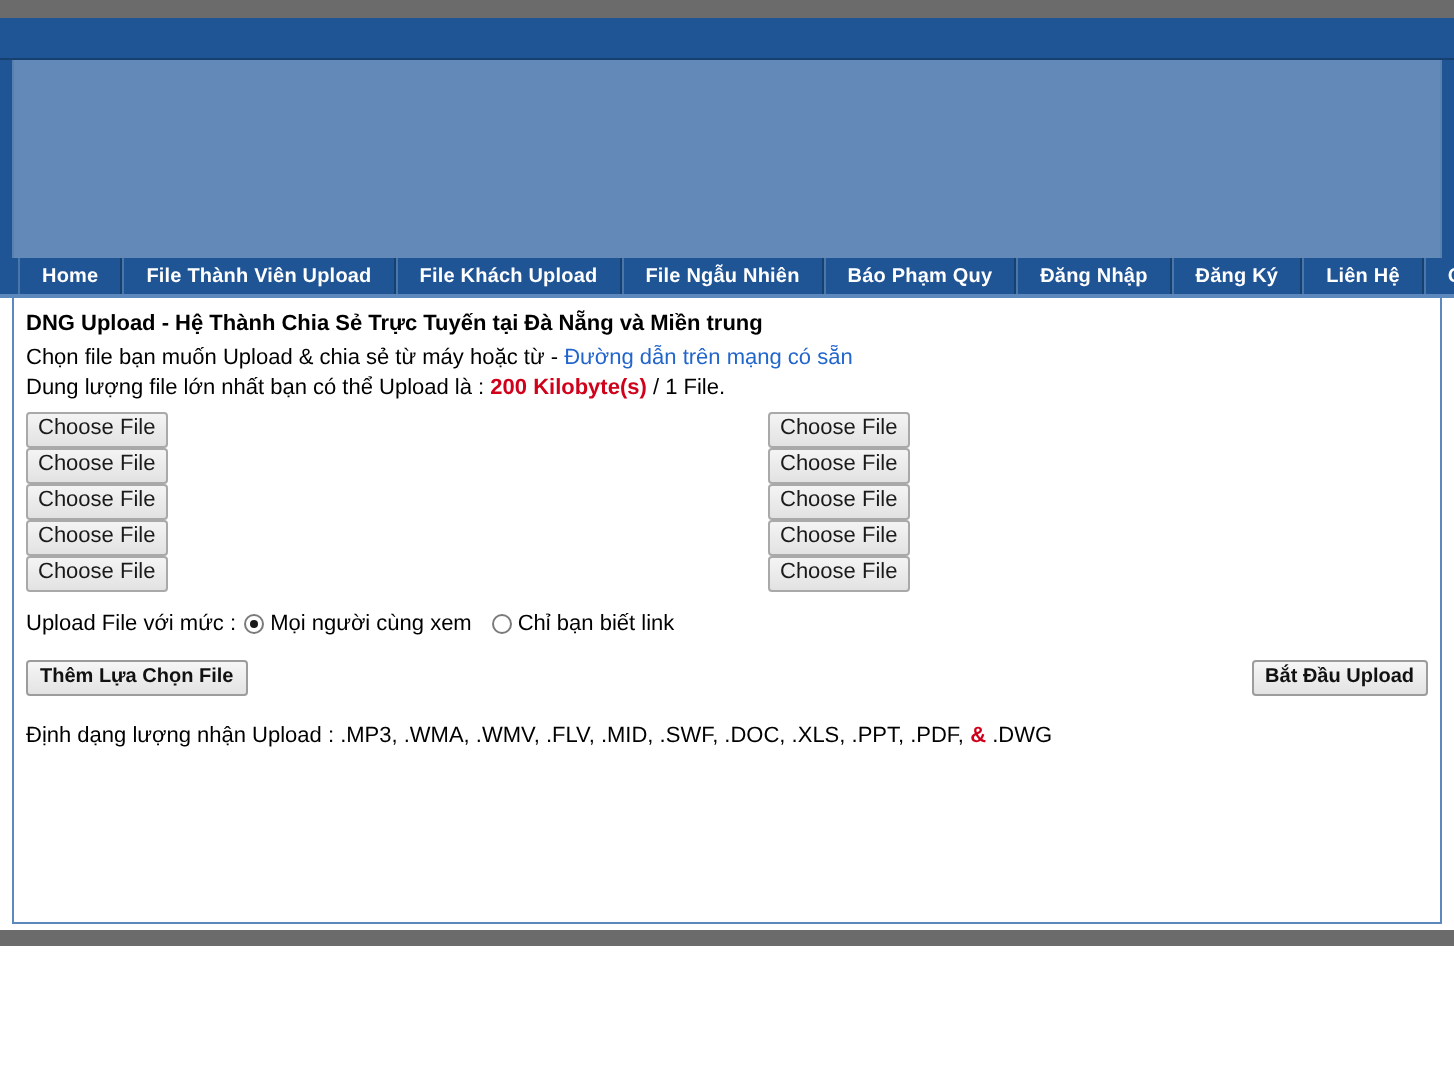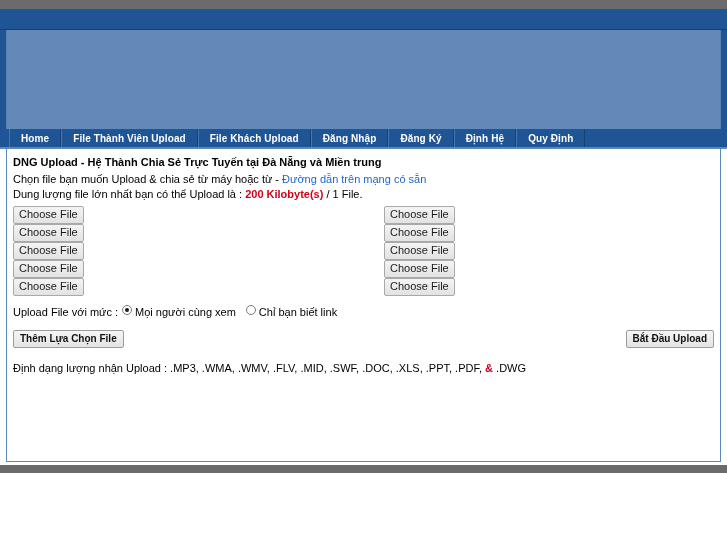--- a/index.html
+++ b/index.html
@@ -234,6 +234,9 @@
       <span>File Khách Upload</span>
     </div>
     <div class="nav-item">
+      <span>File Ngẫu Nhiên</span>
+    </div>
+    <div class="nav-item">
       <span>Đăng Nhập</span>
     </div>
     <div class="nav-item">

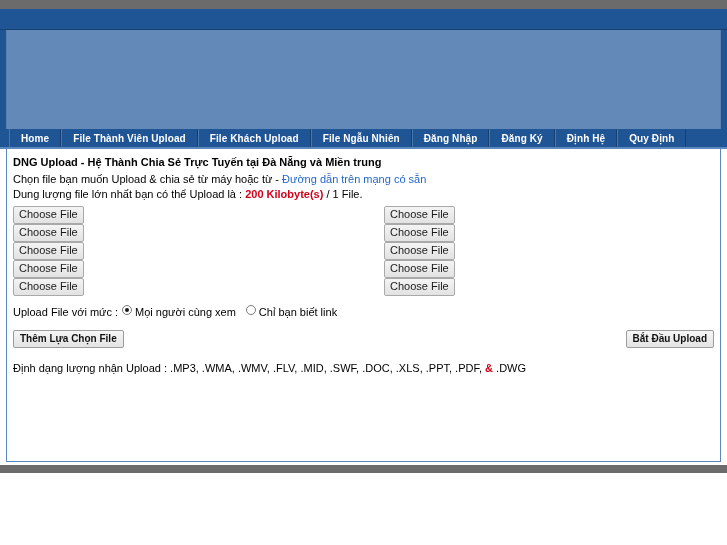--- a/index.html
+++ b/index.html
@@ -237,6 +237,9 @@
       <span>File Ngẫu Nhiên</span>
     </div>
     <div class="nav-item">
+      <span>Báo Phạm Quy</span>
+    </div>
+    <div class="nav-item">
       <span>Đăng Nhập</span>
     </div>
     <div class="nav-item">

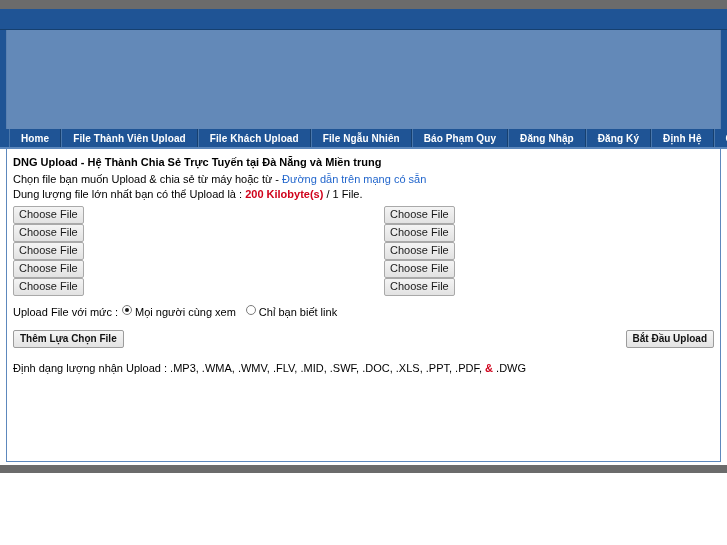--- a/index.html
+++ b/index.html
@@ -246,7 +246,7 @@
       <span>Đăng Ký</span>
     </div>
     <div class="nav-item">
-      <span>Định Hệ</span>
+      <span>Liên Hệ</span>
     </div>
     <div class="nav-item">
       <span>Quy Định</span>

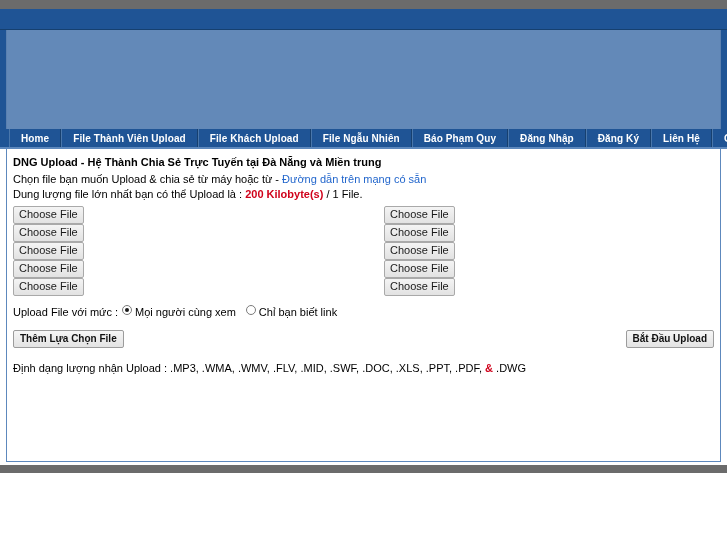--- a/index.html
+++ b/index.html
@@ -154,7 +154,7 @@
     margin-top: 9px;
     font-size: 11px;
     display: flex;
-    align-items: flex-start;
+    align-items: center;
     line-height: 14px;
   }
   #scope-line .radio {

